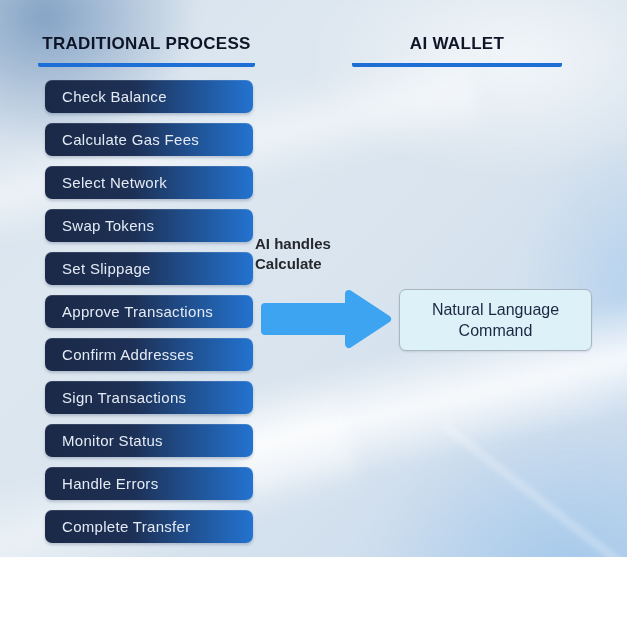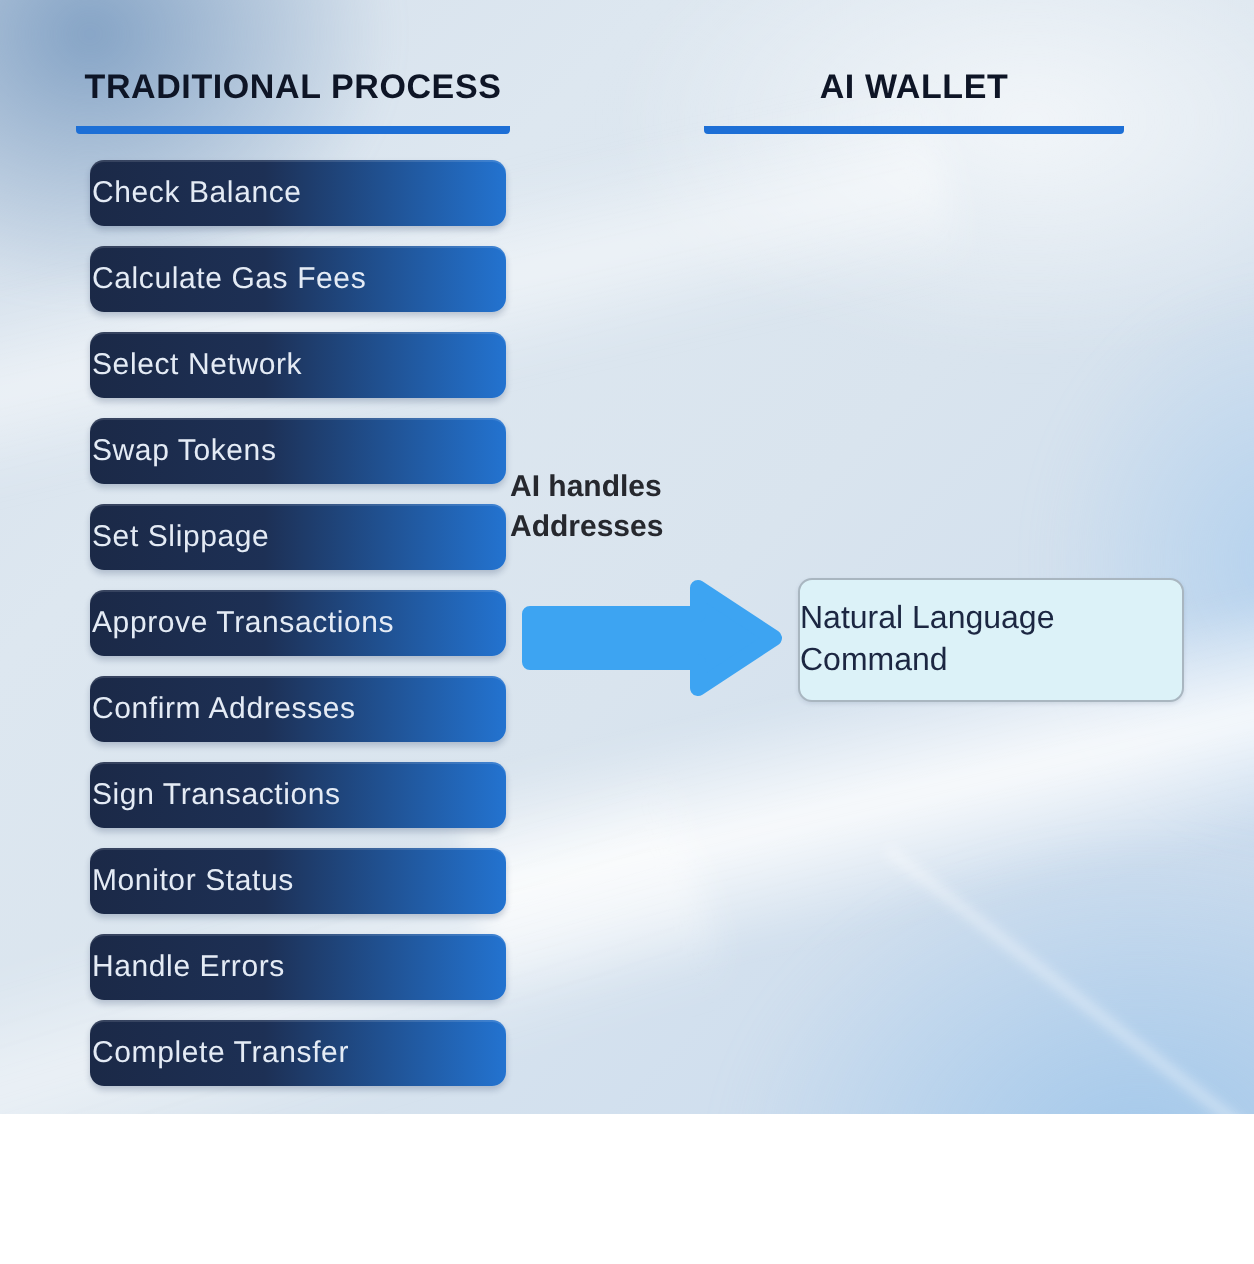--- a/index.html
+++ b/index.html
@@ -59,7 +59,7 @@
     background:linear-gradient(90deg,#1b2947 0%,#1d3055 42%,#2373d0 100%);
     color:#e4ebf5;font-size:15px;letter-spacing:.3px;
     display:flex;align-items:center;
-    padding-left:1px;box-sizing:border-box;
+    padding-left:17px;box-sizing:border-box;
     box-shadow:0 2px 3px rgba(20,40,80,.22), inset 0 1px 0 rgba(255,255,255,.12);
   }
 

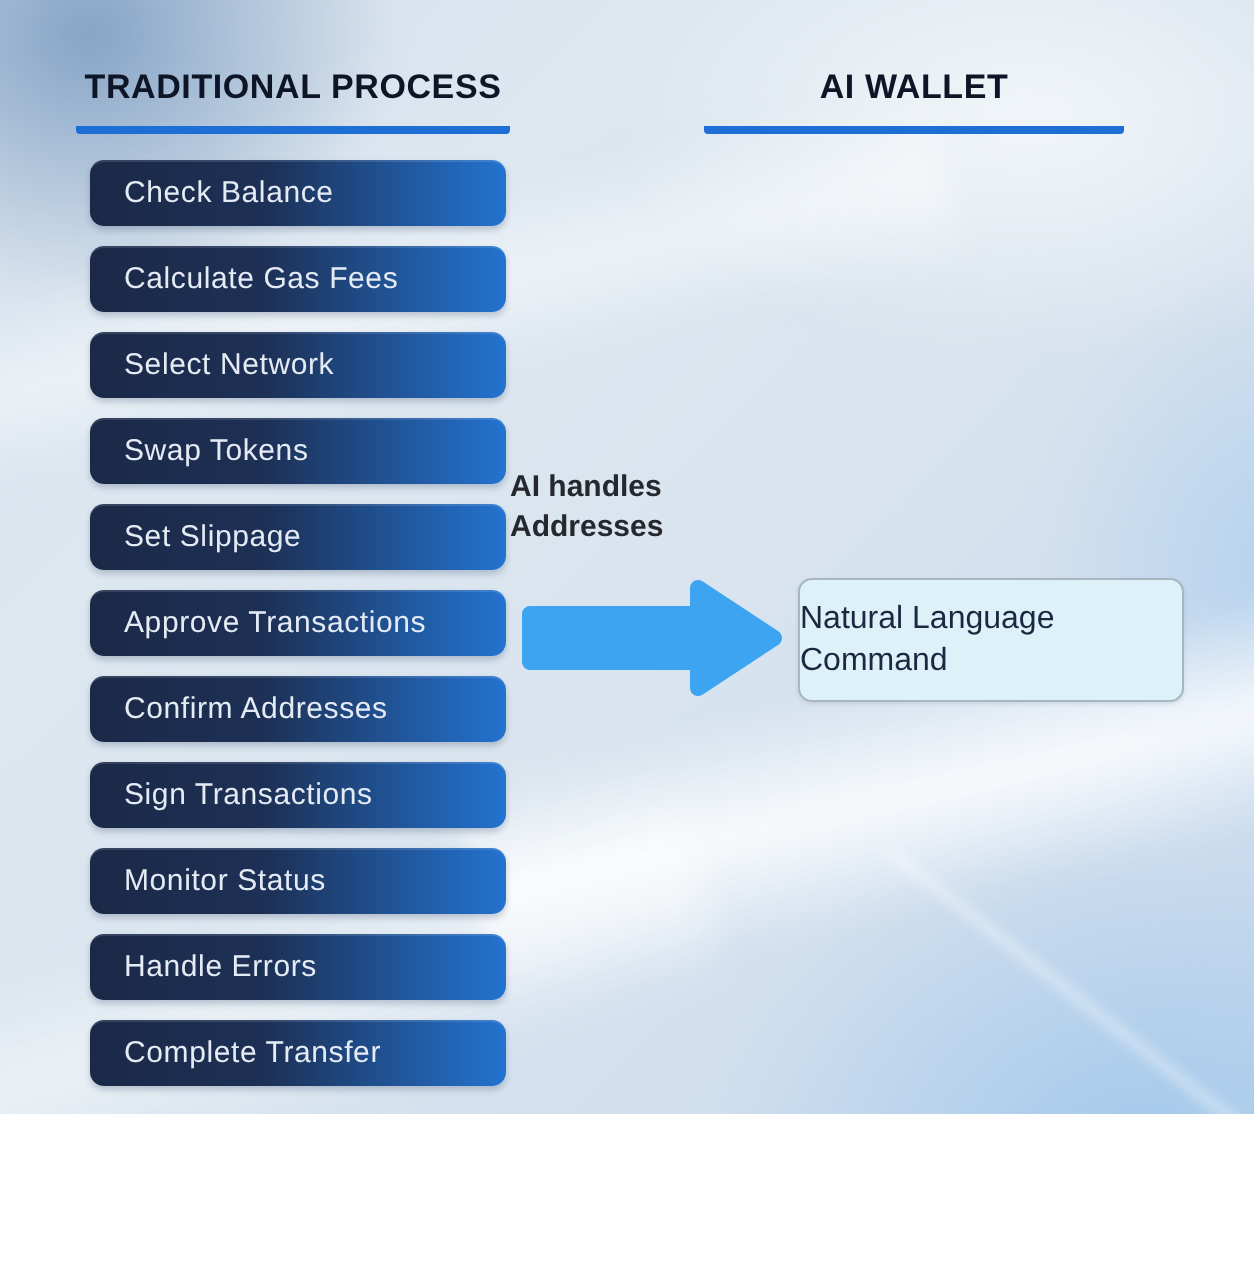--- a/index.html
+++ b/index.html
@@ -114,7 +114,7 @@
 
   <div class="connector-label">
     <div>AI handles</div>
-    <div>Addresses</div>
+    <div>Calculate</div>
   </div>
 
   <div class="arrow-wrap">

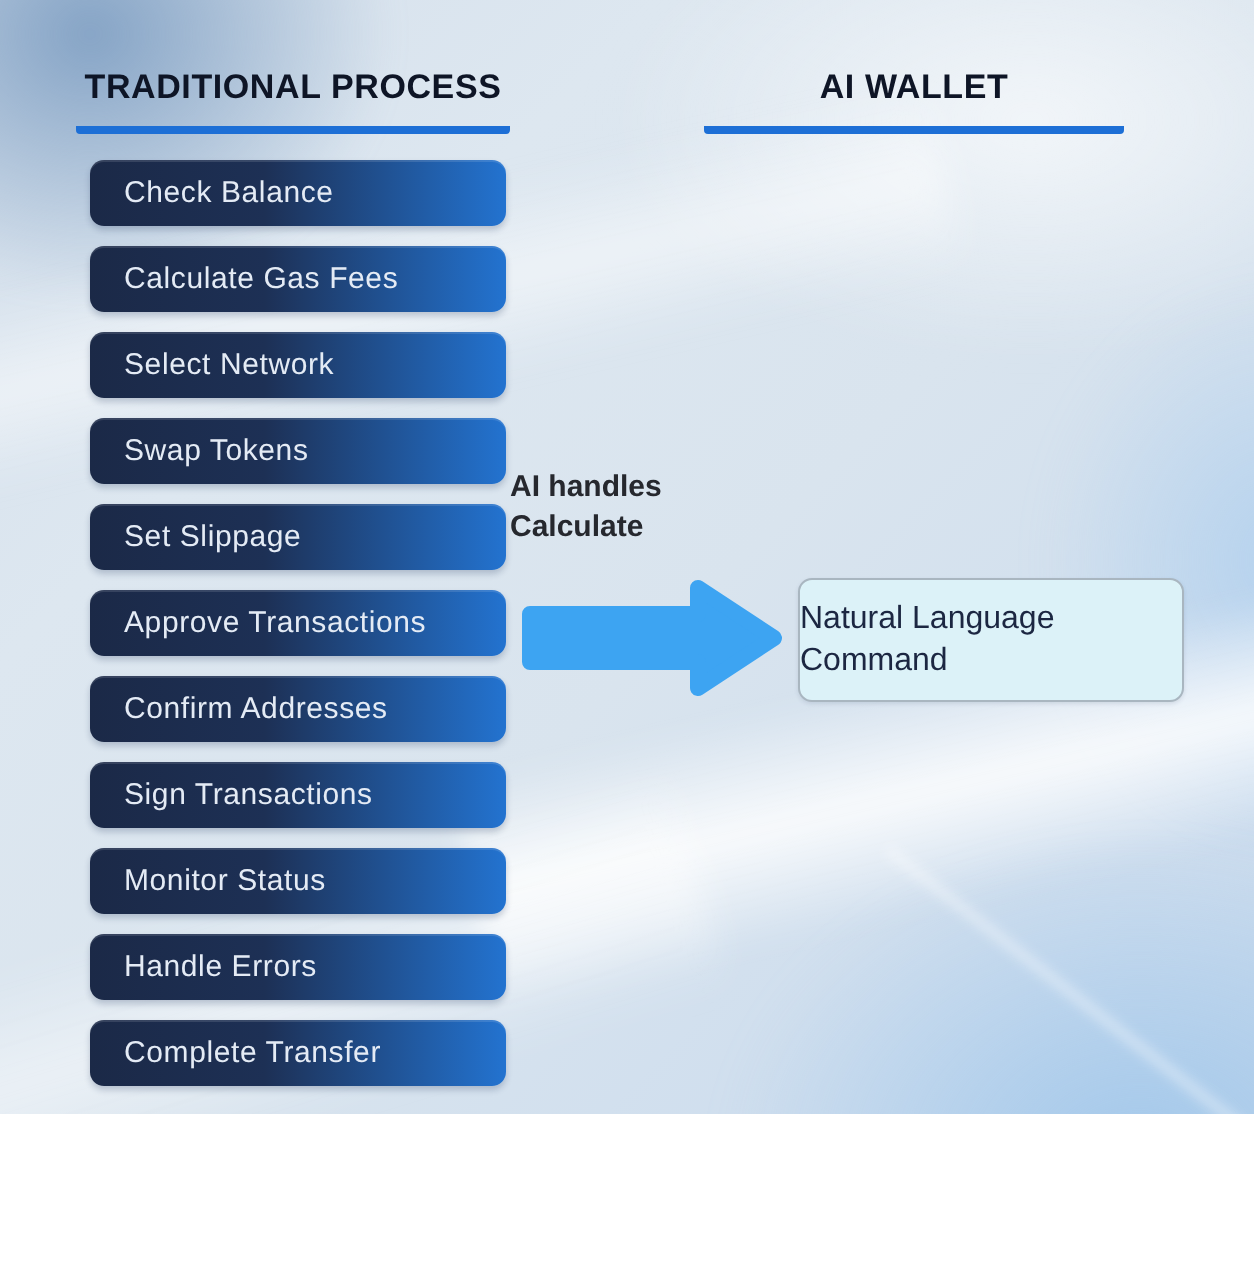--- a/index.html
+++ b/index.html
@@ -75,7 +75,7 @@
     position:absolute;left:399px;top:289px;width:193px;height:62px;
     box-sizing:border-box;
     background:#dcf2f8;border:1px solid #a9b6c0;border-radius:7px;
-    display:flex;flex-direction:column;align-items:flex-start;justify-content:center;
+    display:flex;flex-direction:column;align-items:center;justify-content:center;
     font-size:16px;font-weight:500;color:#1c2742;line-height:21px;
     box-shadow:0 1px 2px rgba(40,60,90,.12);
   }

